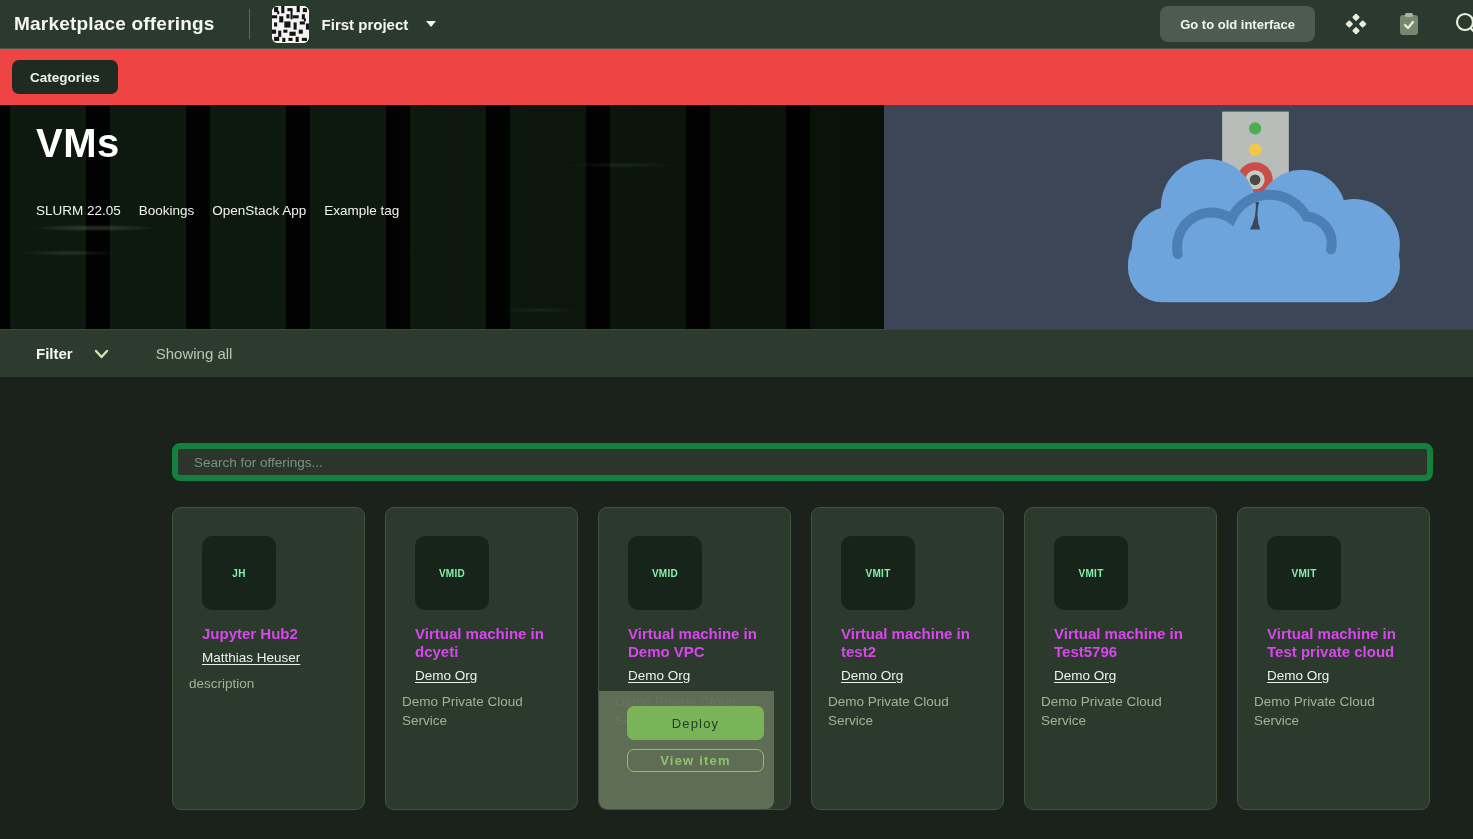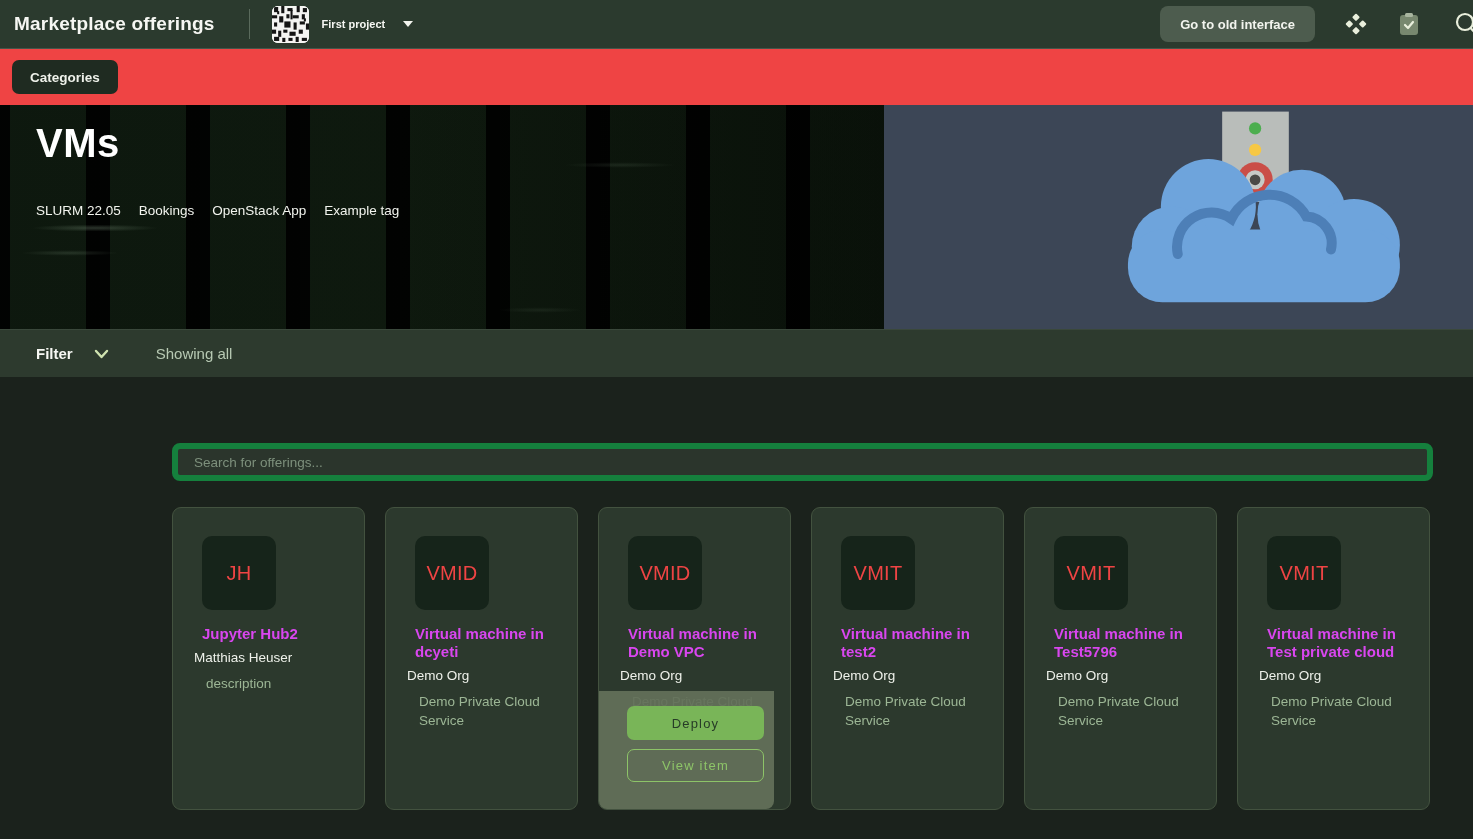--- a/index.html
+++ b/index.html
@@ -20,7 +20,7 @@
   .vdivider { width:1px; height:30px; background:#5a6a5c; margin:0 22px 0 34px; }
   .project-select { display:flex; align-items:center; gap:13px; cursor:pointer; }
   .avatar { width:37px; height:37px; border-radius:6px; overflow:hidden; background:#f5f5f5; flex:0 0 auto; }
-  .project-label { font-size:11px; font-weight:bold; color:#f6f7f3; }
+  .project-label { font-size:15px; font-weight:bold; color:#f6f7f3; }
   .chev-down { width:12px; height:8px; margin-left:4px; }
   .topbar-right { margin-left:auto; display:flex; align-items:center; }
   .btn-old {

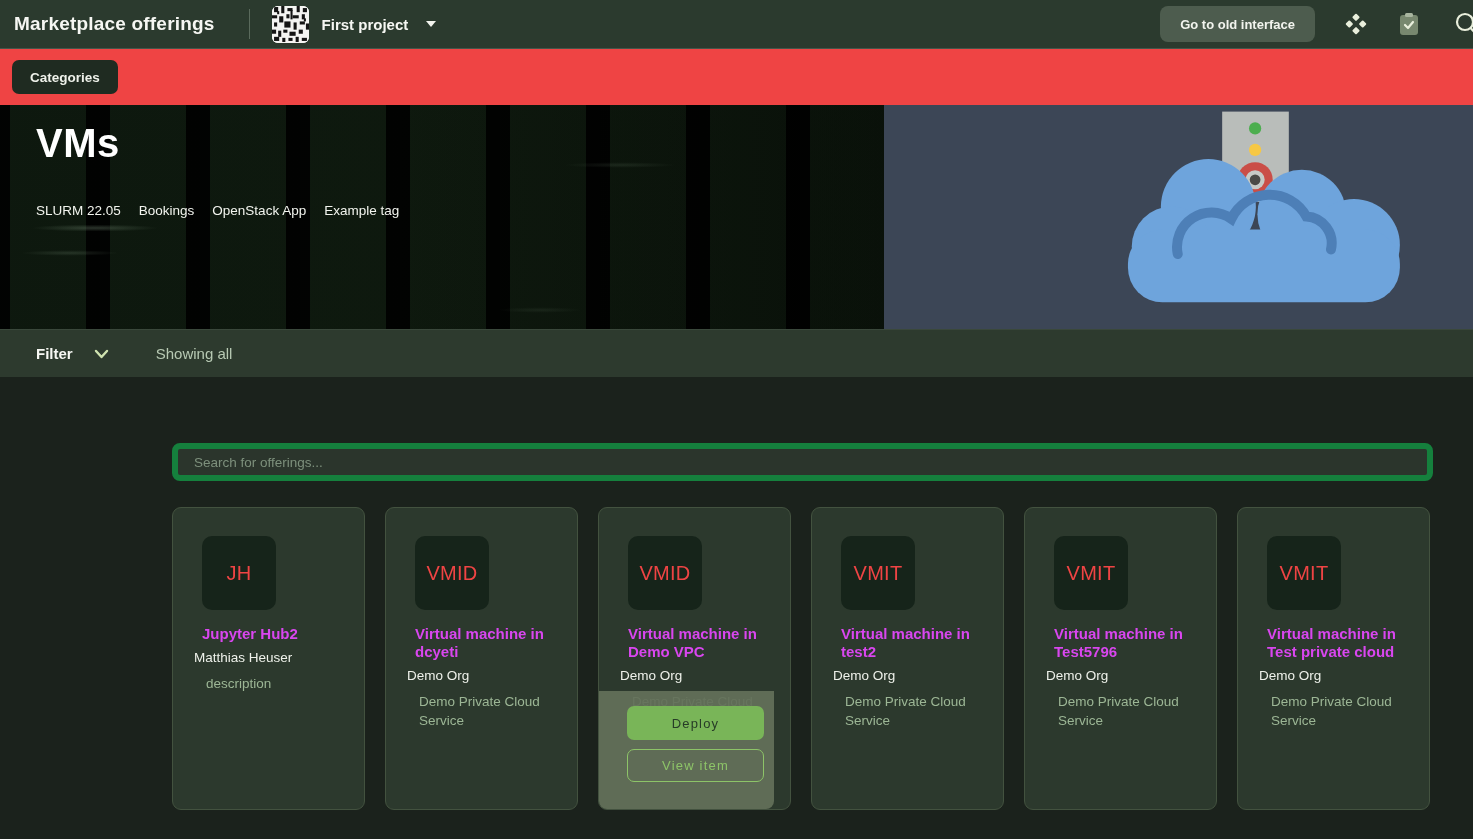--- a/index.html
+++ b/index.html
@@ -95,7 +95,7 @@
     width:74px; height:74px; margin:28px 0 0 29px;
     background:#16241a; border-radius:10px;
     display:flex; align-items:center; justify-content:center;
-    font-size:20px; font-weight:normal; color:#ef4444; letter-spacing:0.3px;
+    font-size:10px; font-weight:bold; color:#86efac; letter-spacing:0.3px;
   }
   .card-title {
     margin:15px 28px 0 29px; font-size:15px; font-weight:bold;

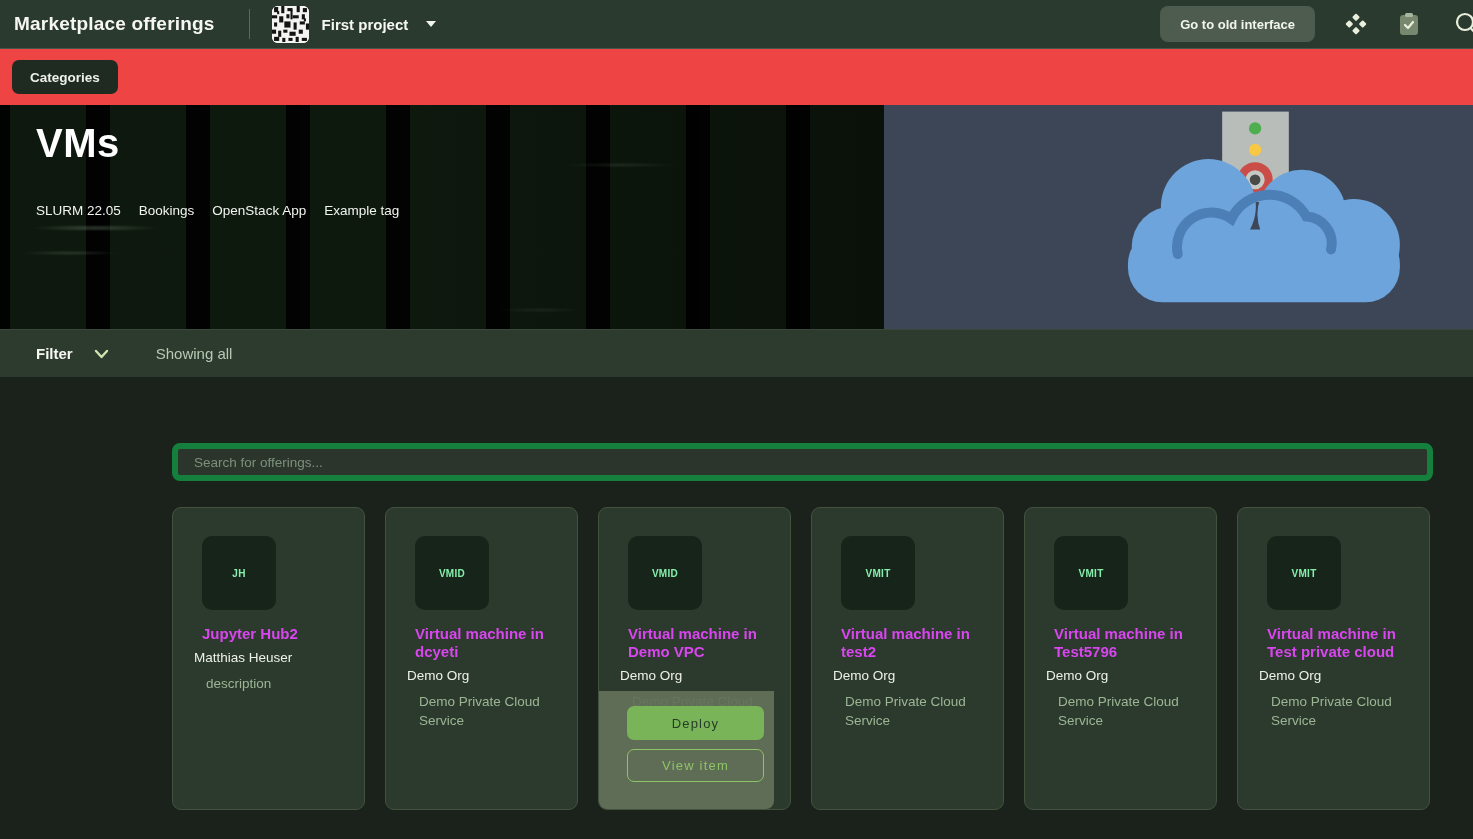--- a/index.html
+++ b/index.html
@@ -102,8 +102,8 @@
     color:#d946ef; line-height:18px;
   }
   .card-org {
-    display:inline-block; margin:7px 0 0 21px; font-size:13.5px;
-    color:#eef1ea; text-underline-offset:2px;
+    display:inline-block; margin:7px 0 0 29px; font-size:13.5px;
+    color:#eef1ea; text-decoration:underline; text-underline-offset:2px;
   }
   .card-desc { margin:8px 28px 0 33px; font-size:13.5px; color:#9cb695; line-height:19px; }
 

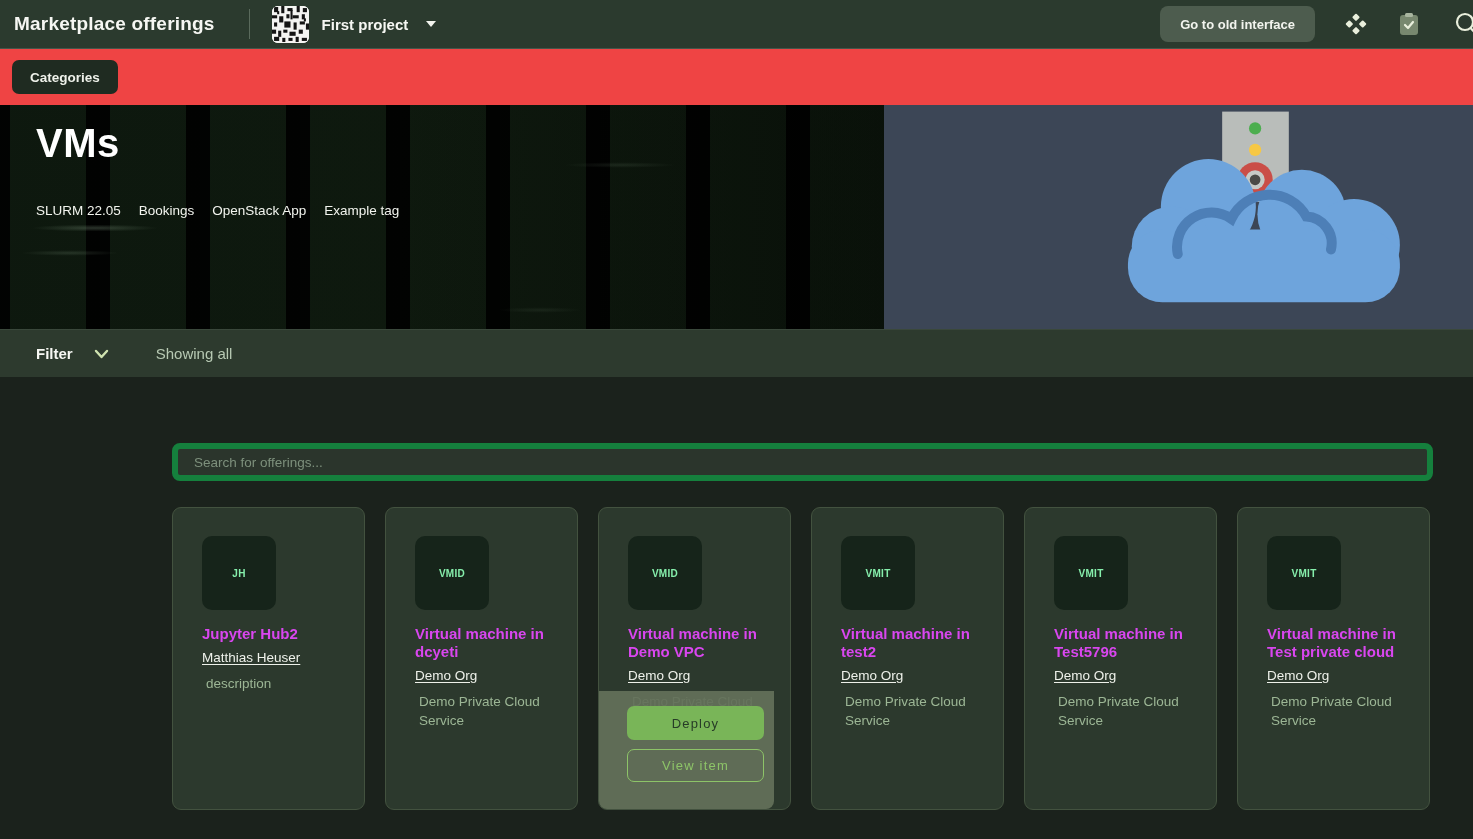--- a/index.html
+++ b/index.html
@@ -105,7 +105,7 @@
     display:inline-block; margin:7px 0 0 29px; font-size:13.5px;
     color:#eef1ea; text-decoration:underline; text-underline-offset:2px;
   }
-  .card-desc { margin:8px 28px 0 33px; font-size:13.5px; color:#9cb695; line-height:19px; }
+  .card-desc { margin:8px 28px 0 16px; font-size:13.5px; color:#9cb695; line-height:19px; }
 
   .card-hover-overlay {
     position:absolute; left:0; right:16px; bottom:0; height:118px;

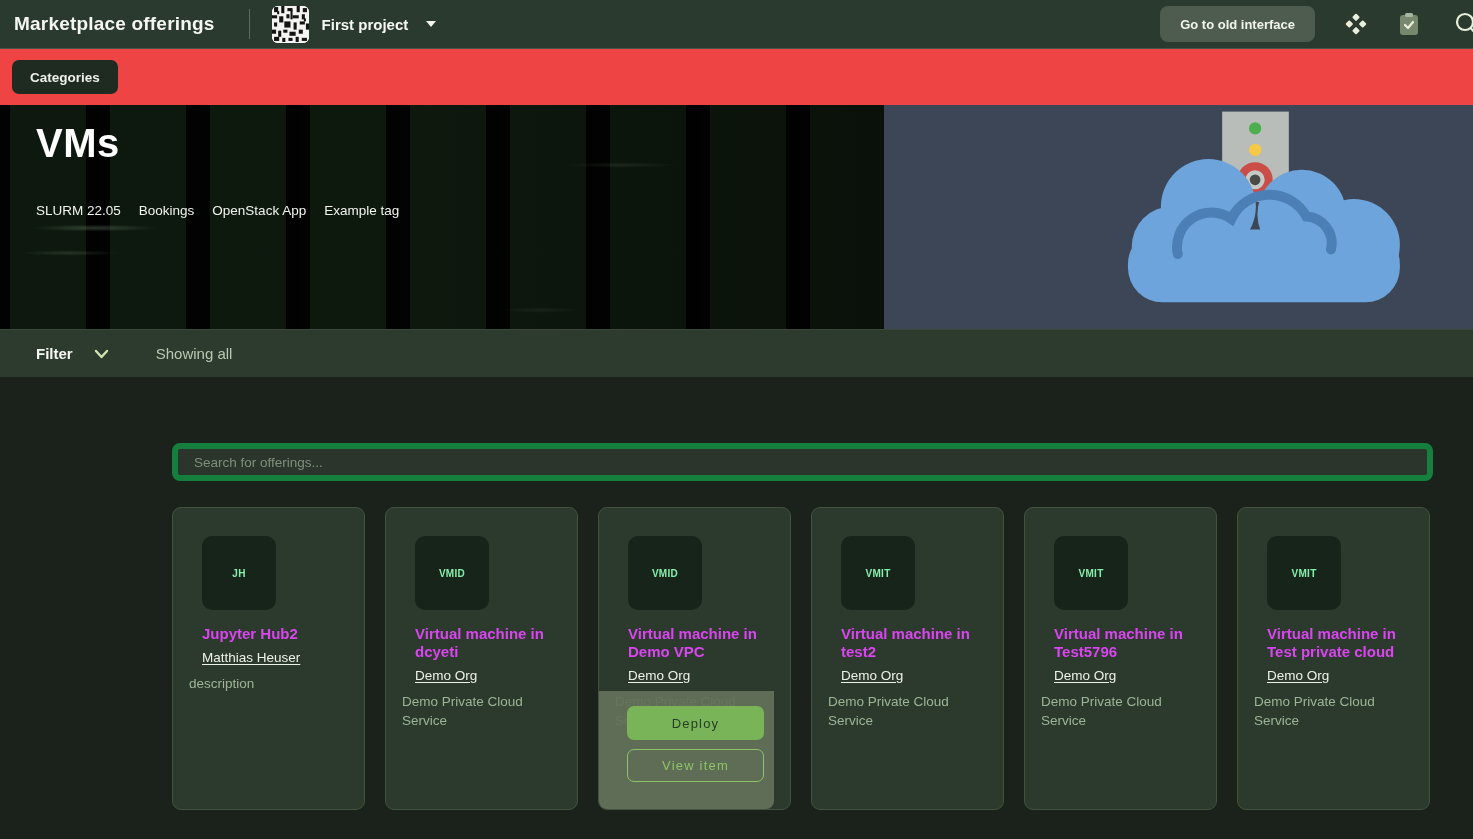--- a/index.html
+++ b/index.html
@@ -118,9 +118,9 @@
     font-family:inherit; font-size:13px; font-weight:500; letter-spacing:1.2px;
   }
   .btn-view {
-    display:block; width:137px; height:33px; margin-top:9px; cursor:pointer;
+    display:block; width:137px; height:23px; margin-top:9px; cursor:pointer;
     background:transparent; border:1px solid #8dc468; color:#8dc468;
-    border-radius:7px; font-family:inherit; font-size:13px; font-weight:400; letter-spacing:1.2px;
+    border-radius:7px; font-family:inherit; font-size:13px; font-weight:700; letter-spacing:1.2px;
   }
 </style>
 </head>

